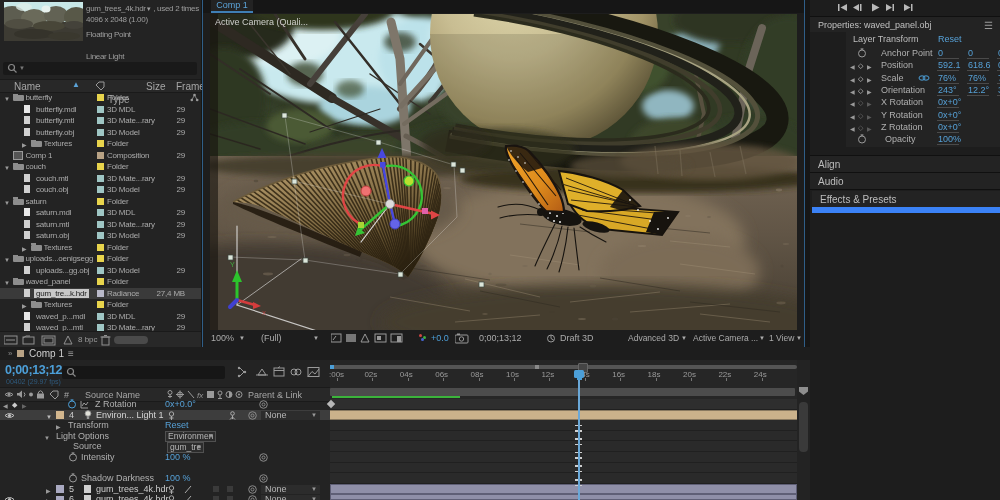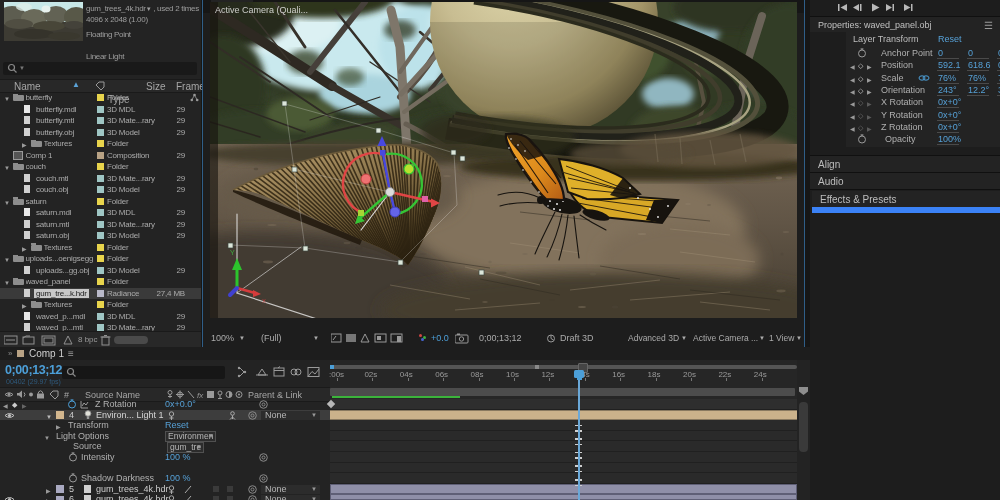--- a/index.html
+++ b/index.html
@@ -249,7 +249,7 @@
     <div class="abs" style="left:8px;top:0;width:42px;height:11px;background:#232323;color:#5ba3d8;text-align:center;line-height:11px;font-size:9px;border-bottom:2px solid #3f7fb5;box-sizing:content-box;">Comp 1</div>
   </div>
 
-  <div class="abs" style="left:7px;top:2px;width:587px;height:316px;background:#0c4a6e;" id="compimg">
+  <div class="abs" style="left:7px;top:14px;width:587px;height:316px;background:#0c4a6e;" id="compimg">
     <svg width="587" height="316" viewBox="0 0 587 316" id="scene">
       <defs>
         <radialGradient id="planet" cx="36%" cy="30%" r="78%">

